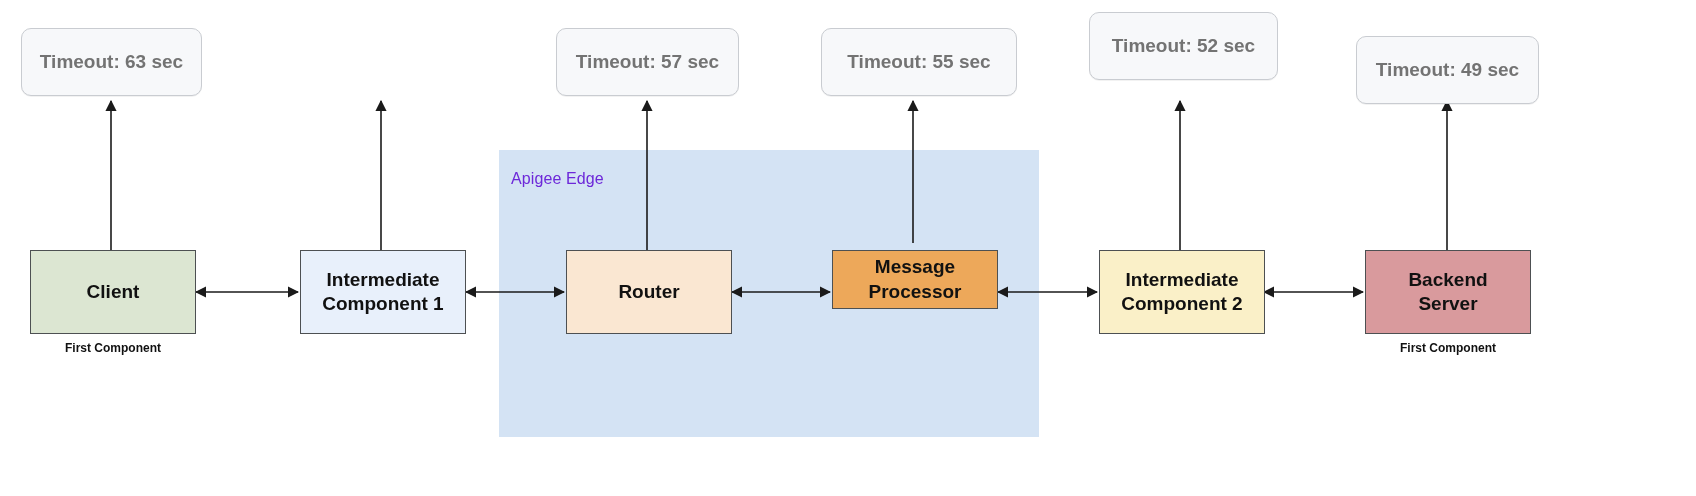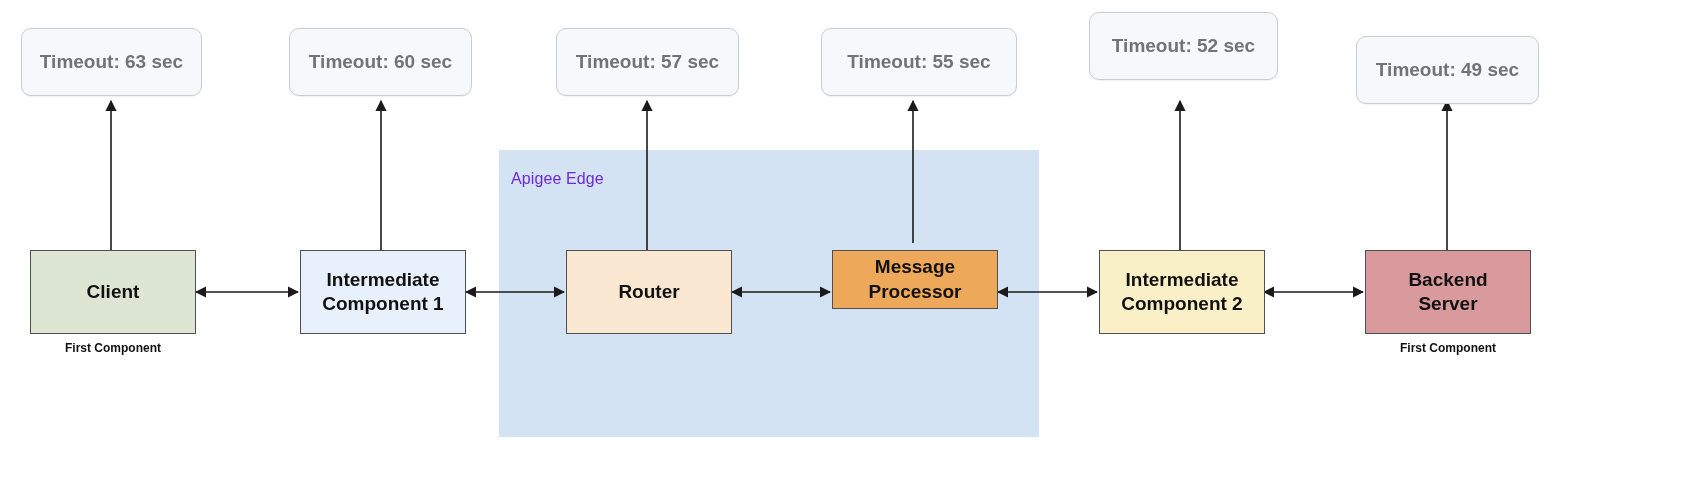--- a/index.html
+++ b/index.html
@@ -102,7 +102,6 @@
   </svg>
 
   <div class="timeout-box" style="left:21px;top:28px;width:181px;">Timeout:  63 sec</div>
-  <div class="timeout-box" style="left:289px;top:28px;width:183px;">Timeout:  60 sec</div>
   <div class="timeout-box" style="left:556px;top:28px;width:183px;">Timeout:  57 sec</div>
   <div class="timeout-box" style="left:821px;top:28px;width:196px;">Timeout:  55 sec</div>
   <div class="timeout-box" style="left:1089px;top:12px;width:189px;">Timeout:  52 sec</div>

